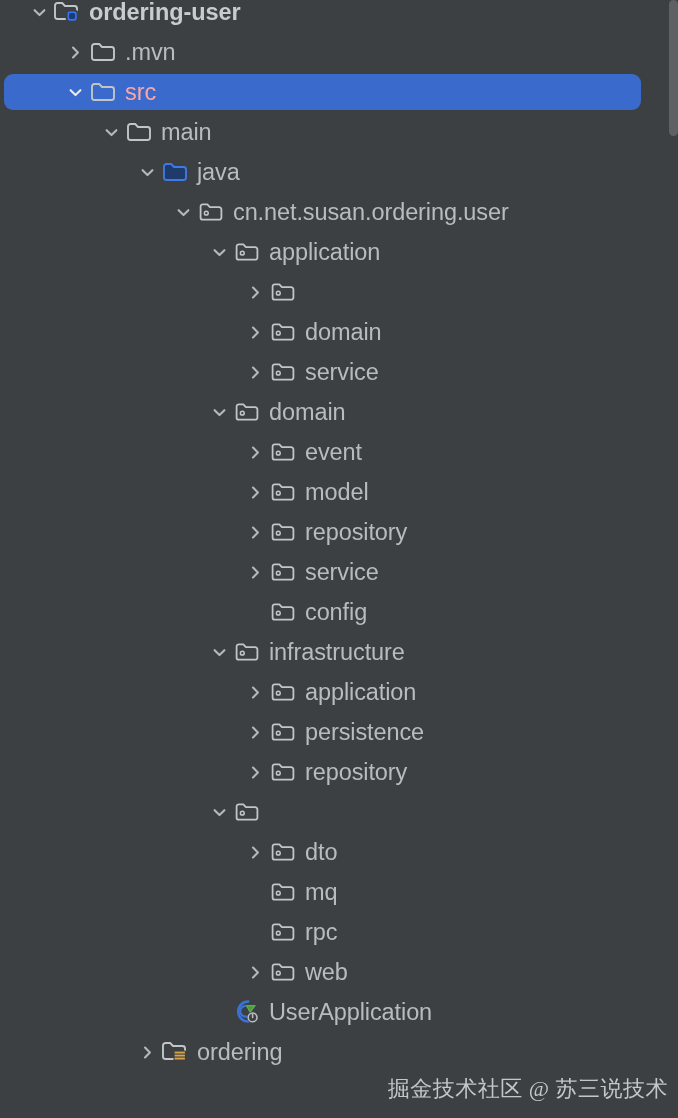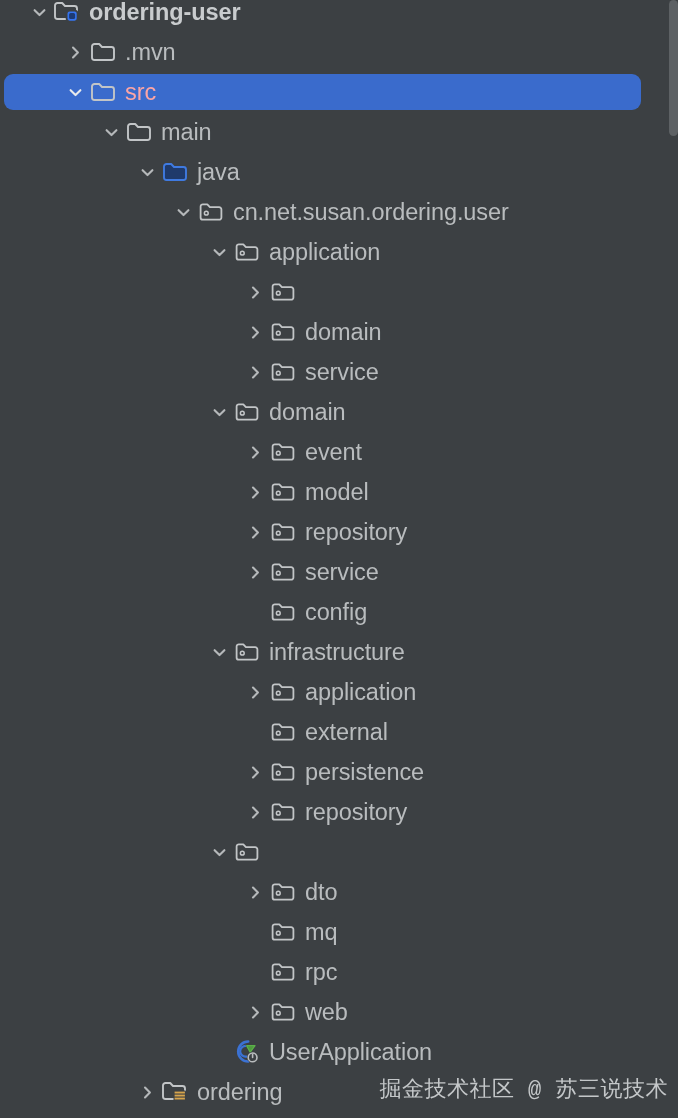--- a/index.html
+++ b/index.html
@@ -350,17 +350,6 @@
     </div>
     <div class="row">
       <div style="flex: 0 0 242px; height: 40px;"></div>
-      <div class="tw"></div>
-      <div class="ic">
-        <svg width="26" height="22" viewBox="0 0 26 22">
-          <path d="M2.6 5.6 A2.3 2.3 0 0 1 4.9 3.3 H9.3 L11.9 6.1 H21.1 A2.3 2.3 0 0 1 23.4 8.4 V16.4 A2.3 2.3 0 0 1 21.1 18.7 H4.9 A2.3 2.3 0 0 1 2.6 16.4 Z" fill="none" stroke="#c2c5c7" stroke-width="1.8" stroke-linejoin="round"></path>
-          <circle cx="8.3" cy="12.2" r="1.9" fill="none" stroke="#c2c5c7" stroke-width="1.5"></circle>
-        </svg>
-      </div>
-      <span class="lbl">external</span>
-    </div>
-    <div class="row">
-      <div style="flex: 0 0 242px; height: 40px;"></div>
       <div class="tw">
         <svg width="17" height="17" viewBox="0 0 17 17">
           <path d="M6.0 3.6 L10.9 8.5 L6.0 13.4"></path>

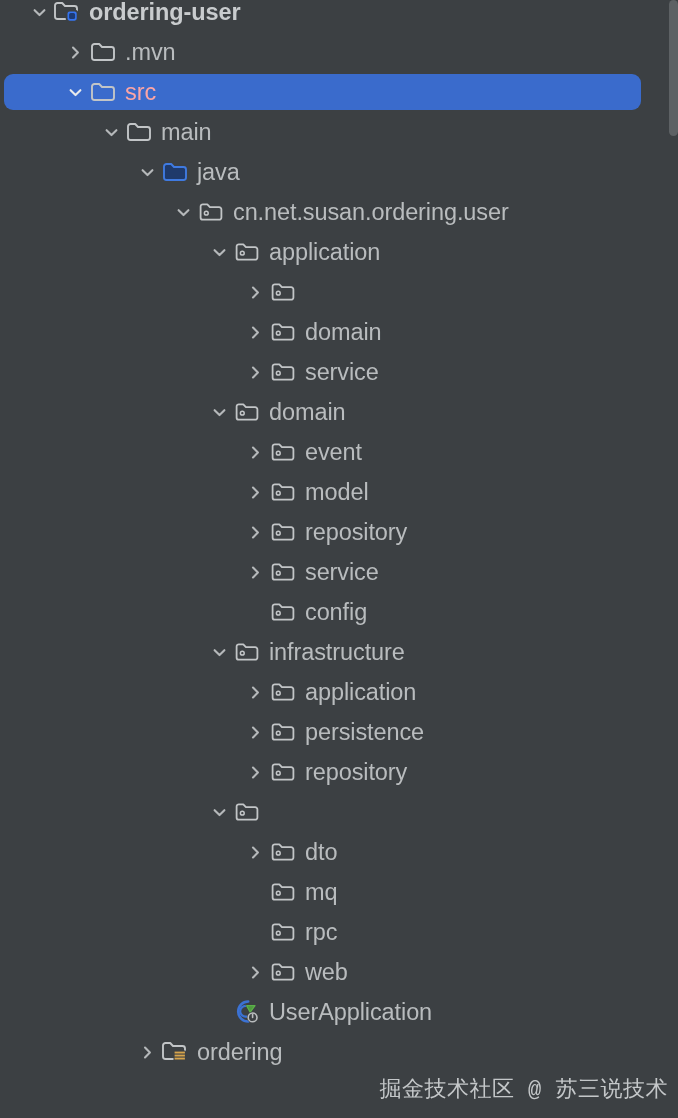--- a/index.html
+++ b/index.html
@@ -76,7 +76,7 @@
     right:10px;bottom:14px;
     font-size:22px;
     color:#c4c7c9;
-    font-family:Liberation Mono, monospace;
+    font-family:Liberation Serif, serif;
     white-space:nowrap;
     z-index:6;
     letter-spacing:0.5px;

